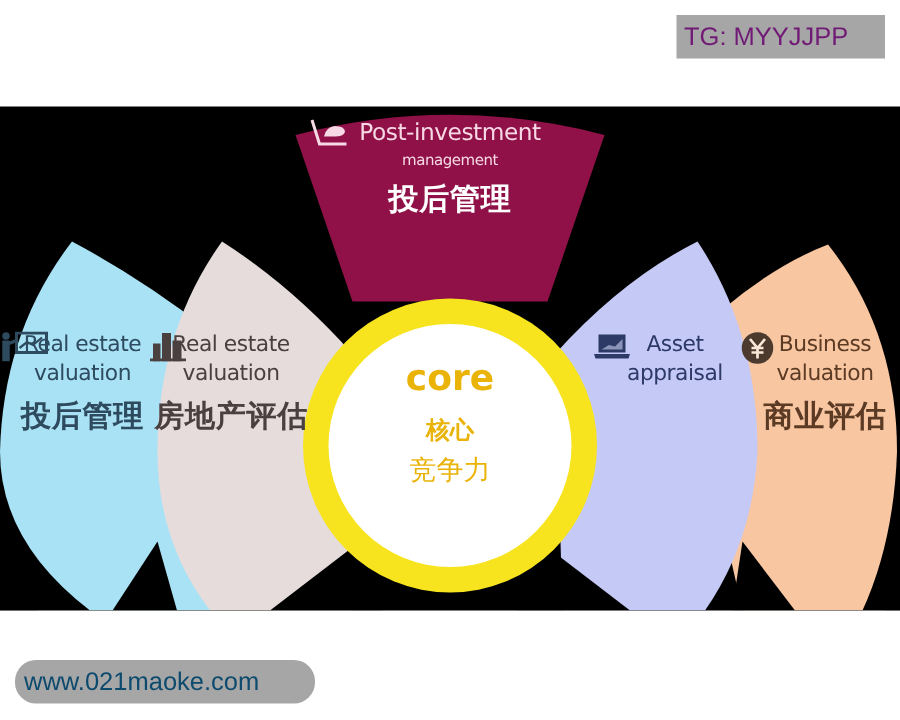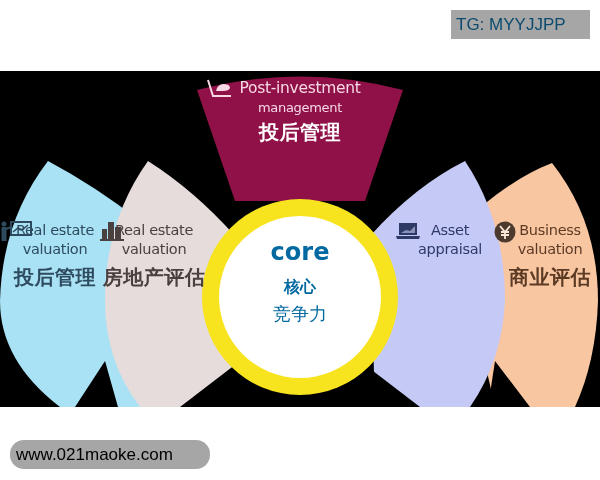--- a/index.html
+++ b/index.html
@@ -4,7 +4,7 @@
   <style>
     html, body { margin:0; padding:0; }
     body { width:600px; height:480px; background:#ffffff; position:relative; overflow:hidden; font-family:"DejaVu Sans", sans-serif; }
-    .watermark-top { position:absolute; left:451px; top:10px; width:139px; height:29px; background:#a6a6a6; color:#0c4a6e; font-family:"Liberation Sans", sans-serif; font-size:17px; line-height:29px; padding-left:5px; box-sizing:border-box; }
+    .watermark-top { position:absolute; left:451px; top:10px; width:139px; height:29px; background:#a6a6a6; color:#701a75; font-family:"Liberation Sans", sans-serif; font-size:17px; line-height:29px; padding-left:5px; box-sizing:border-box; }
     .watermark-bottom { position:absolute; left:10px; top:440px; width:200px; height:29px; background:#a6a6a6; color:#000000; font-family:"Liberation Sans", sans-serif; font-size:17px; line-height:29px; padding-left:6px; box-sizing:border-box;border-radius:14px; }
     .panel { position:absolute; left:0; top:71px; width:600px; height:336px; background:#000000; overflow:hidden; }
     .panel svg { position:absolute; left:0; top:0; }

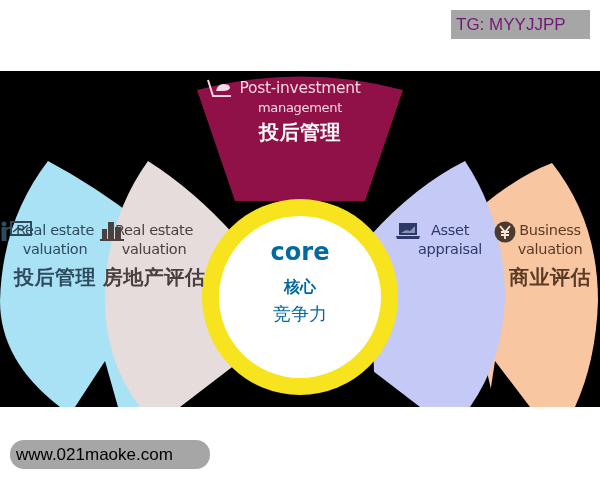--- a/index.html
+++ b/index.html
@@ -48,7 +48,7 @@
       <path d="M11 12 Q12 6 18 5 Q25 5 25 9 Q24 12 18 12 Z" fill="#f7d8e5"></path>
     </svg>
     <div class="en" style="font-size:15.5px;">Post-investment</div>
-    <div class="en" style="font-size:13px;">management</div>
+    <div class="en" style="font-size:10px;">management</div>
     <div class="zh" style="margin-top:5px; color:#ffffff;">投后管理</div>
   </div>
 

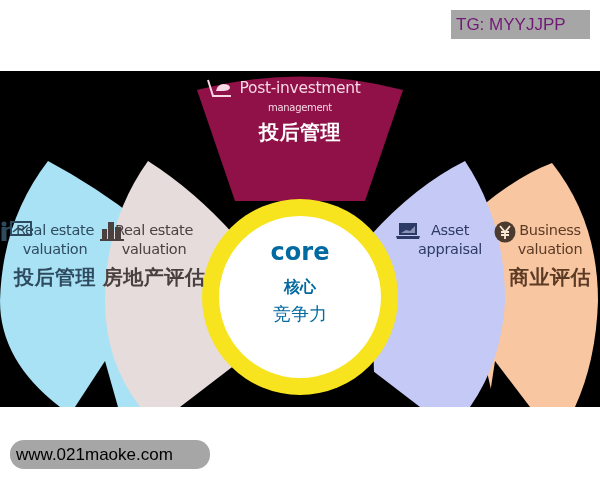--- a/index.html
+++ b/index.html
@@ -77,7 +77,7 @@
     <div class="zh">房地产评估</div>
   </div>
 
-  <div class="label" style="left:220px; top:166px; width:160px; color:#0369a1;">
+  <div class="label" style="left:220px; top:166px; width:160px; color:#eab308;">
     <div style="font-size:24px; font-weight:bold; line-height:30px;">core</div>
     <div style="font-size:16px; font-weight:bold; line-height:32px; margin-top:4px;">核心</div>
     <div style="font-size:18px; line-height:22px;">竞争力</div>

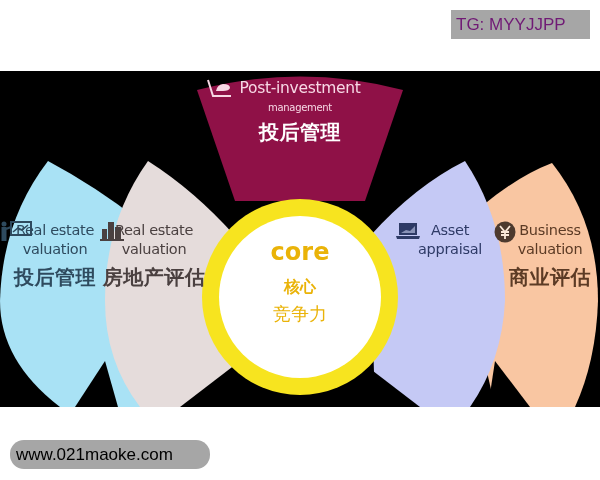--- a/index.html
+++ b/index.html
@@ -5,7 +5,7 @@
     html, body { margin:0; padding:0; }
     body { width:600px; height:480px; background:#ffffff; position:relative; overflow:hidden; font-family:"DejaVu Sans", sans-serif; }
     .watermark-top { position:absolute; left:451px; top:10px; width:139px; height:29px; background:#a6a6a6; color:#701a75; font-family:"Liberation Sans", sans-serif; font-size:17px; line-height:29px; padding-left:5px; box-sizing:border-box; }
-    .watermark-bottom { position:absolute; left:10px; top:440px; width:200px; height:29px; background:#a6a6a6; color:#000000; font-family:"Liberation Sans", sans-serif; font-size:17px; line-height:29px; padding-left:6px; box-sizing:border-box;border-radius:14px; }
+    .watermark-bottom { position:absolute; left:10px; top:440px; width:200px; height:29px; background:#a6a6a6; color:#0c4a6e; font-family:"Liberation Sans", sans-serif; font-size:17px; line-height:29px; padding-left:6px; box-sizing:border-box;border-radius:14px; }
     .panel { position:absolute; left:0; top:71px; width:600px; height:336px; background:#000000; overflow:hidden; }
     .panel svg { position:absolute; left:0; top:0; }
     .label { position:absolute; text-align:center; font-family:"DejaVu Sans", sans-serif; }

